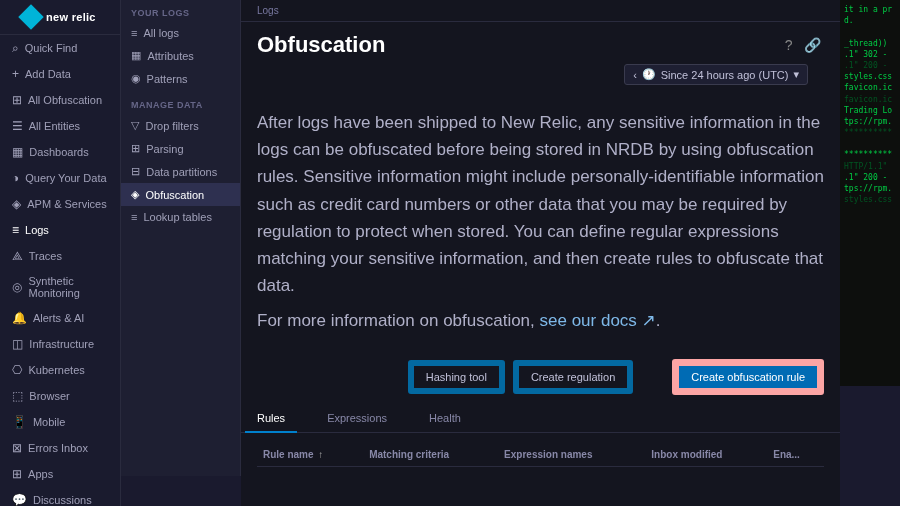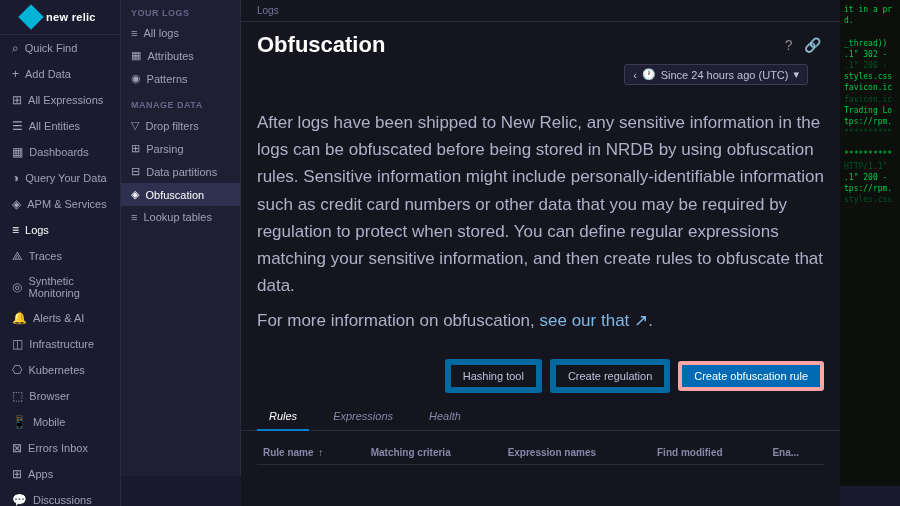--- a/index.html
+++ b/index.html
@@ -243,7 +243,7 @@
       width: 60px;
       background: #0d0f0d;
       flex-shrink: 0;
-      height: 486px;
+      height: 386px;
       overflow: hidden;
       font-family: monospace;
       font-size: 8px;

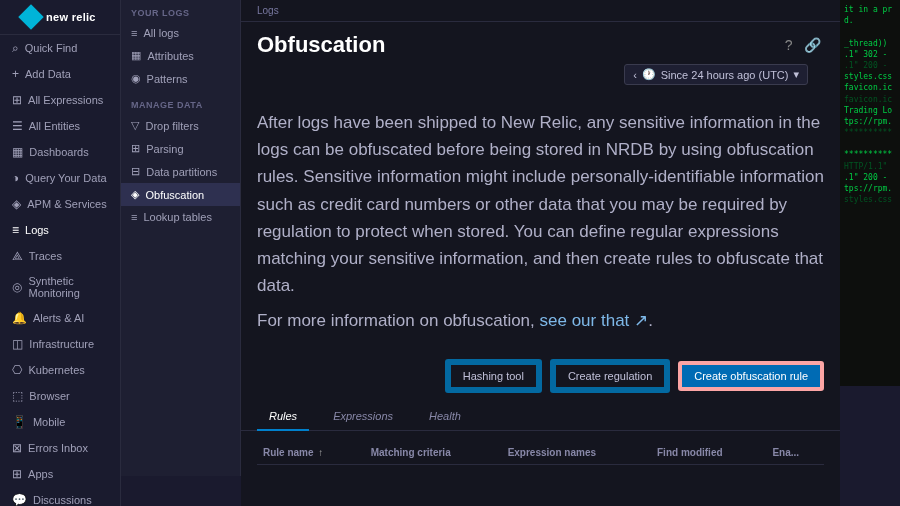--- a/index.html
+++ b/index.html
@@ -273,7 +273,7 @@
   </div>
   <div class="sidebar-item">
     <span class="sidebar-icon">⊞</span>
-    <span class="sidebar-label">All Expressions</span>
+    <span class="sidebar-label">All Obfuscation</span>
   </div>
   <div class="sidebar-item">
     <span class="sidebar-icon">☰</span>

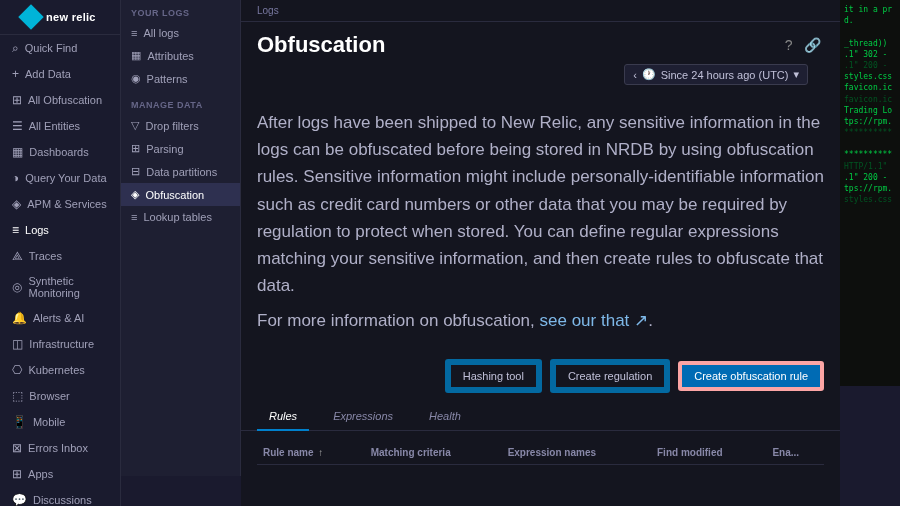--- a/index.html
+++ b/index.html
@@ -404,7 +404,7 @@
   <div class="info-text">
     <p>After logs have been shipped to New Relic, any sensitive information in the logs can be obfuscated before being stored in NRDB by using obfuscation rules. Sensitive information might include personally-identifiable information such as credit card numbers or other data that you may be required by regulation to protect when stored. You can define regular expressions matching your sensitive information, and then create rules to obfuscate that data.</p>
     <p>
-      For more information on obfuscation, <a class="doc-link" href="#"><span>see our that</span> ↗</a><span>.</span>
+      For more information on obfuscation, <a class="doc-link" href="#"><span>see our docs</span> ↗</a><span>.</span>
     </p>
   </div>
 

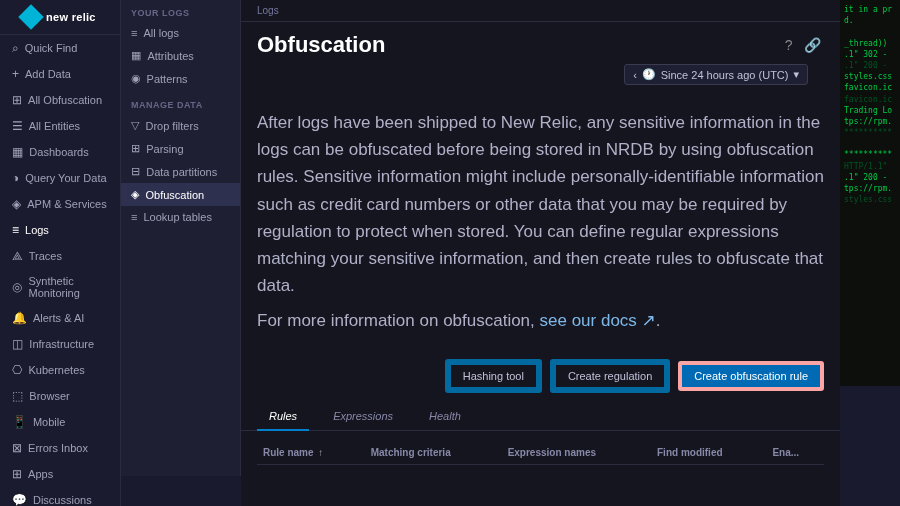--- a/index.html
+++ b/index.html
@@ -187,8 +187,9 @@
     }
     .btn-primary {
       background: #006bb4;
-      border: 4px solid #fca5a5;
+      border: 7px solid #fca5a5;
       color: #ffffff;
+      margin-left: 31px;
     }
     .btn-outline {
       background: transparent;

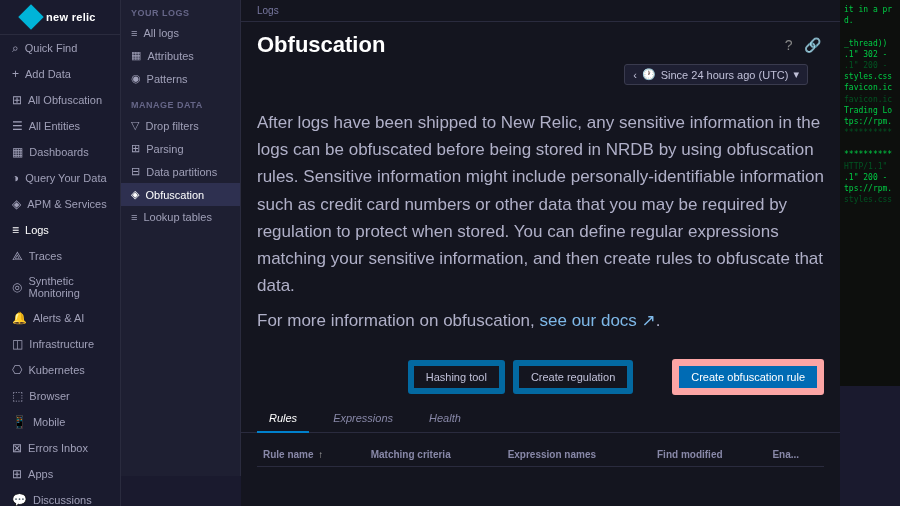--- a/index.html
+++ b/index.html
@@ -201,9 +201,8 @@
       display: flex;
       align-items: center;
       border-bottom: 1px solid #2a2b3e;
-      padding: 0 16px;
-      gap: 12px;
-      font-style: italic;
+      padding: 0 4px;
+      gap: 18px;
     }
     .tab {
       padding: 7px 12px;

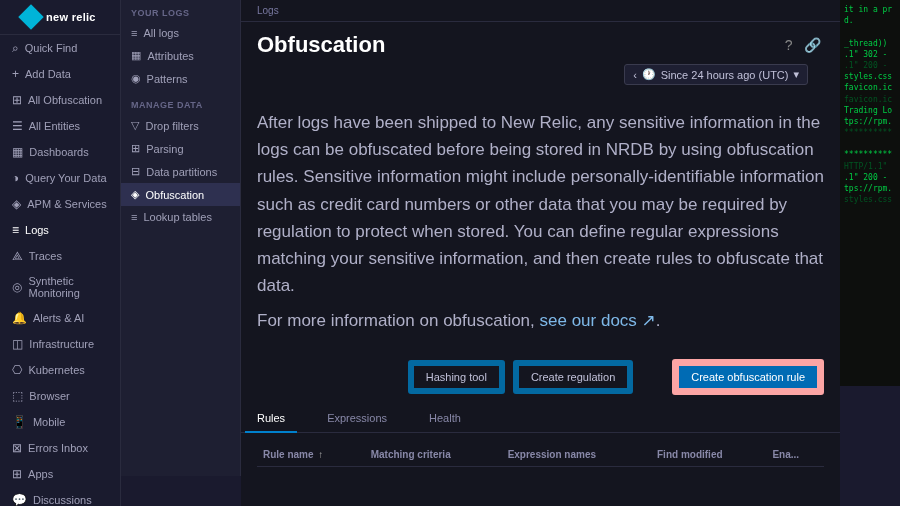--- a/index.html
+++ b/index.html
@@ -435,7 +435,7 @@
             <span>Expression names</span>
           </th>
           <th>
-            <span>Find modified</span>
+            <span>Inbox modified</span>
           </th>
           <th>
             <span>Ena...</span>

